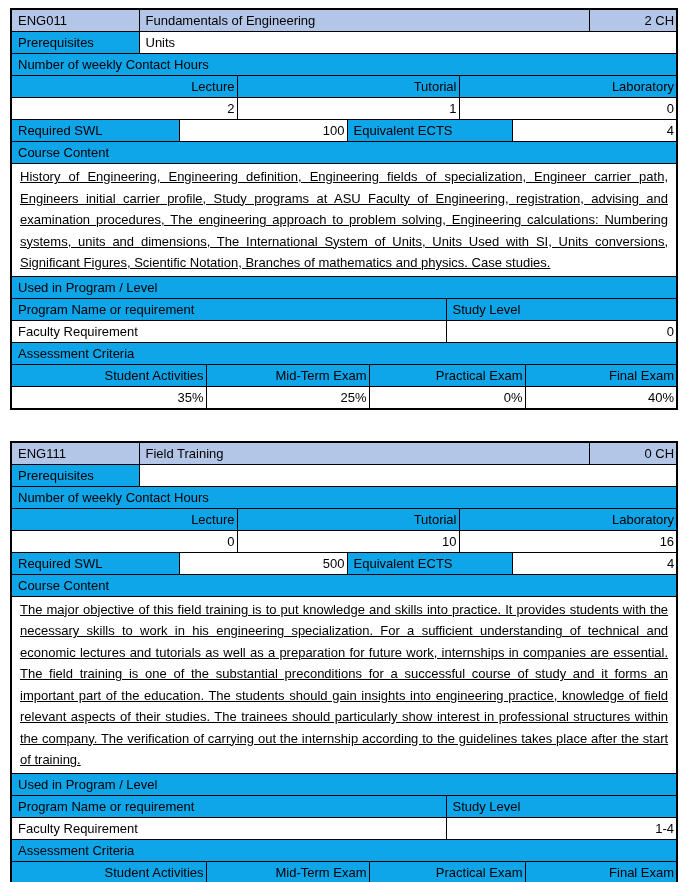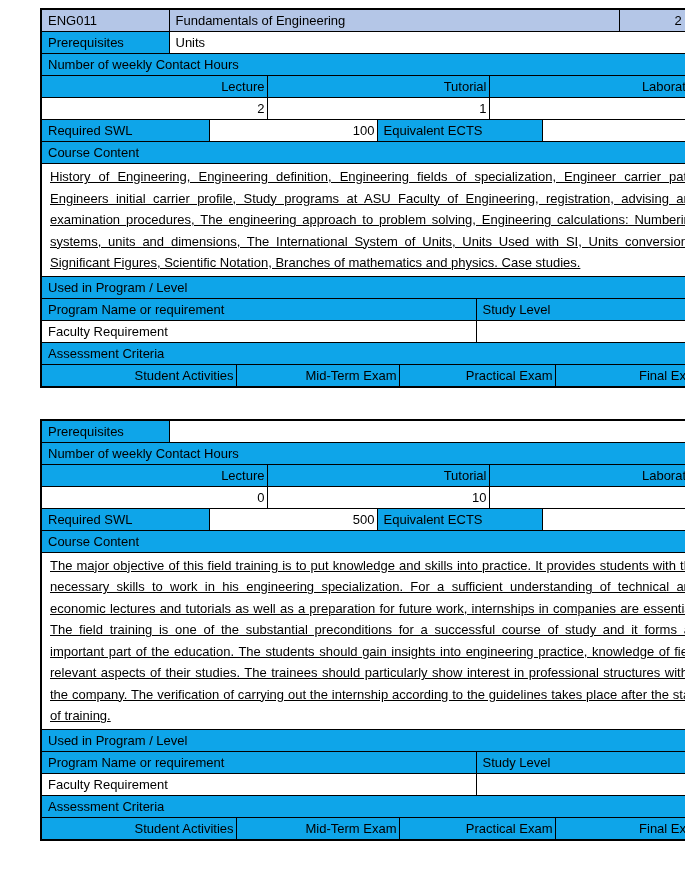--- a/index.html
+++ b/index.html
@@ -16,7 +16,6 @@
     box-sizing: border-box;
     padding: 8px 9px 0 10px;
     background: #ffffff;
-    margin-left: 30px;
   }
   table.course {
     border-collapse: collapse;

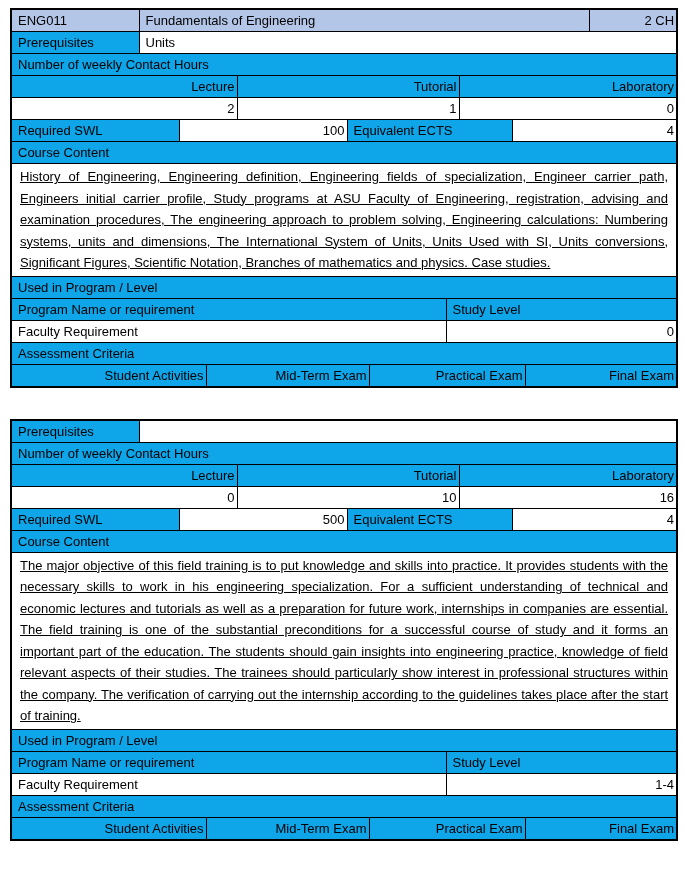--- a/index.html
+++ b/index.html
@@ -120,6 +120,12 @@
       <td class="green center" colspan="4">Practical Exam</td>
       <td class="green center" colspan="2">Final Exam</td>
     </tr>
+    <tr>
+      <td class="center" colspan="3">35%</td>
+      <td class="center" colspan="3">25%</td>
+      <td class="center" colspan="4">0%</td>
+      <td class="center" colspan="2">40%</td>
+    </tr>
   </tbody>
     </table>
 

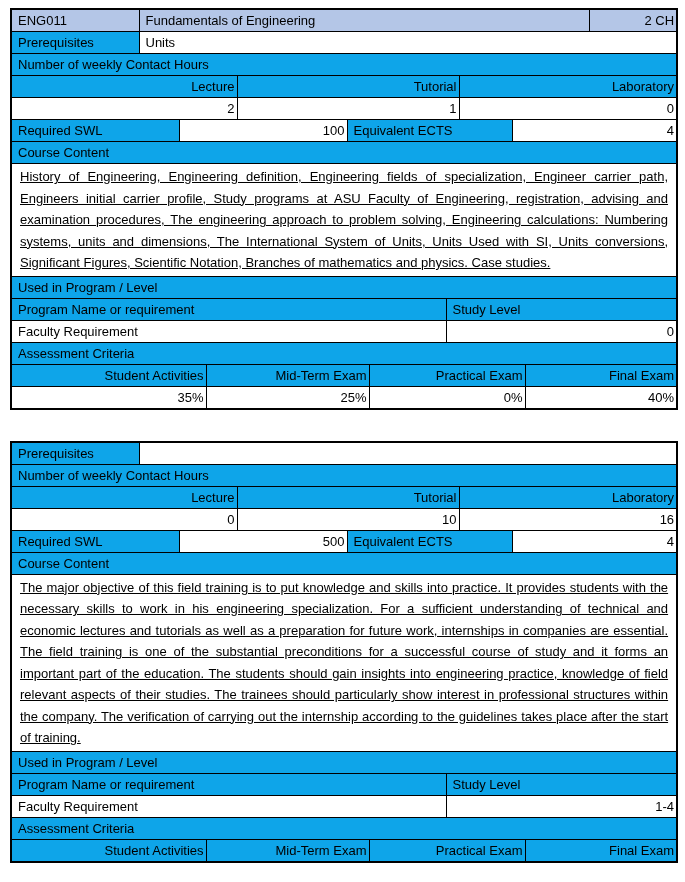--- a/index.html
+++ b/index.html
@@ -147,6 +147,11 @@
         <col style="width:88px">
     </colgroup>
     <tbody>
+        <tr>
+      <td class="blue">ENG111</td>
+      <td class="blue" colspan="10">Field Training</td>
+      <td class="blue center">0 CH</td>
+    </tr>
     <tr>
       <td class="green">Prerequisites</td>
       <td colspan="11"></td>

